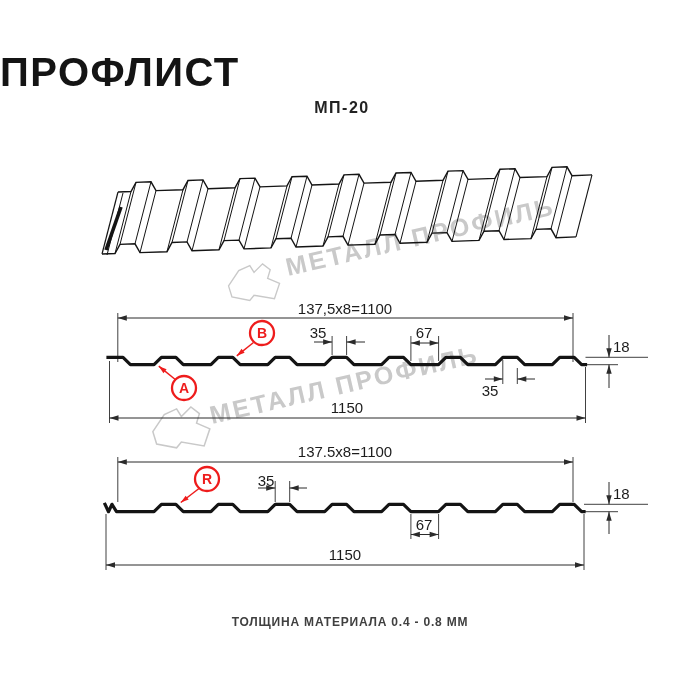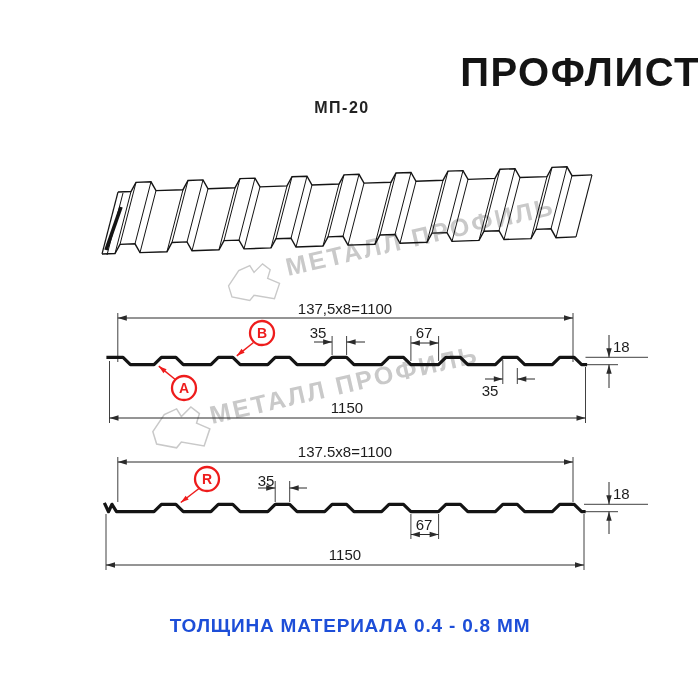--- a/index.html
+++ b/index.html
@@ -5,7 +5,7 @@
   html,body{margin:0;padding:0;background:#ffffff;}
   #page{position:relative;width:700px;height:700px;background:#ffffff;overflow:hidden;
         font-family:"Liberation Sans",sans-serif;}
-  .title{position:absolute;top:50px;left:0;width:700px;text-align:right;
+  .title{position:absolute;top:50px;left:0;width:700px;text-align:left;
          font-size:40px;font-weight:800;letter-spacing:1.5px;color:#141414;}
   .subtitle{position:absolute;top:99px;left:0;width:684px;text-align:center;
          font-size:16px;font-weight:700;letter-spacing:1.5px;color:#222;}

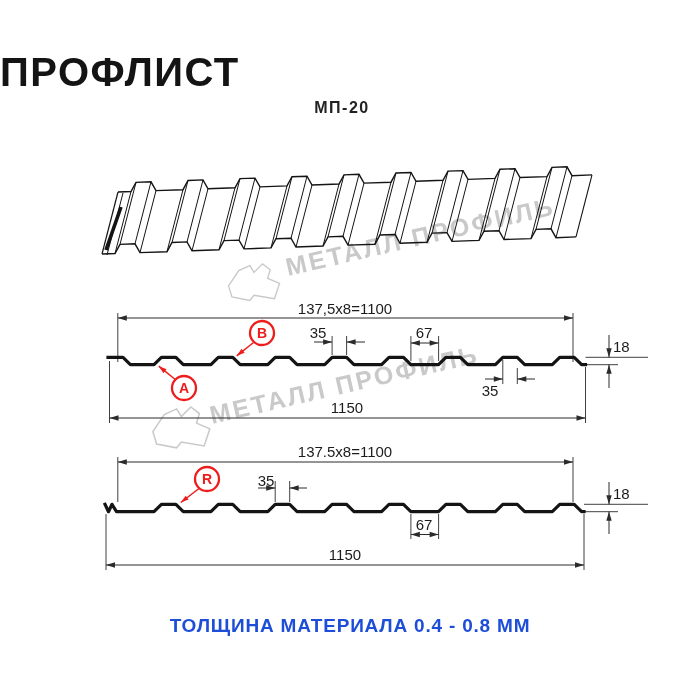--- a/index.html
+++ b/index.html
@@ -10,7 +10,7 @@
   .subtitle{position:absolute;top:99px;left:0;width:684px;text-align:center;
          font-size:16px;font-weight:700;letter-spacing:1.5px;color:#222;}
   .footer{position:absolute;top:615px;left:0;width:700px;text-align:center;
-         font-size:19px;font-weight:700;letter-spacing:0.8px;color:#1d4ed8;}
+         font-size:12px;font-weight:700;letter-spacing:0.8px;color:#404040;}
   svg{position:absolute;top:0;left:0;}
   .wm-text{font-size:25px;font-weight:700;letter-spacing:2.5px;fill:#c9c9c9;}
   .wm-logo{fill:none;stroke:#c9c9c9;stroke-width:1.6px;}

